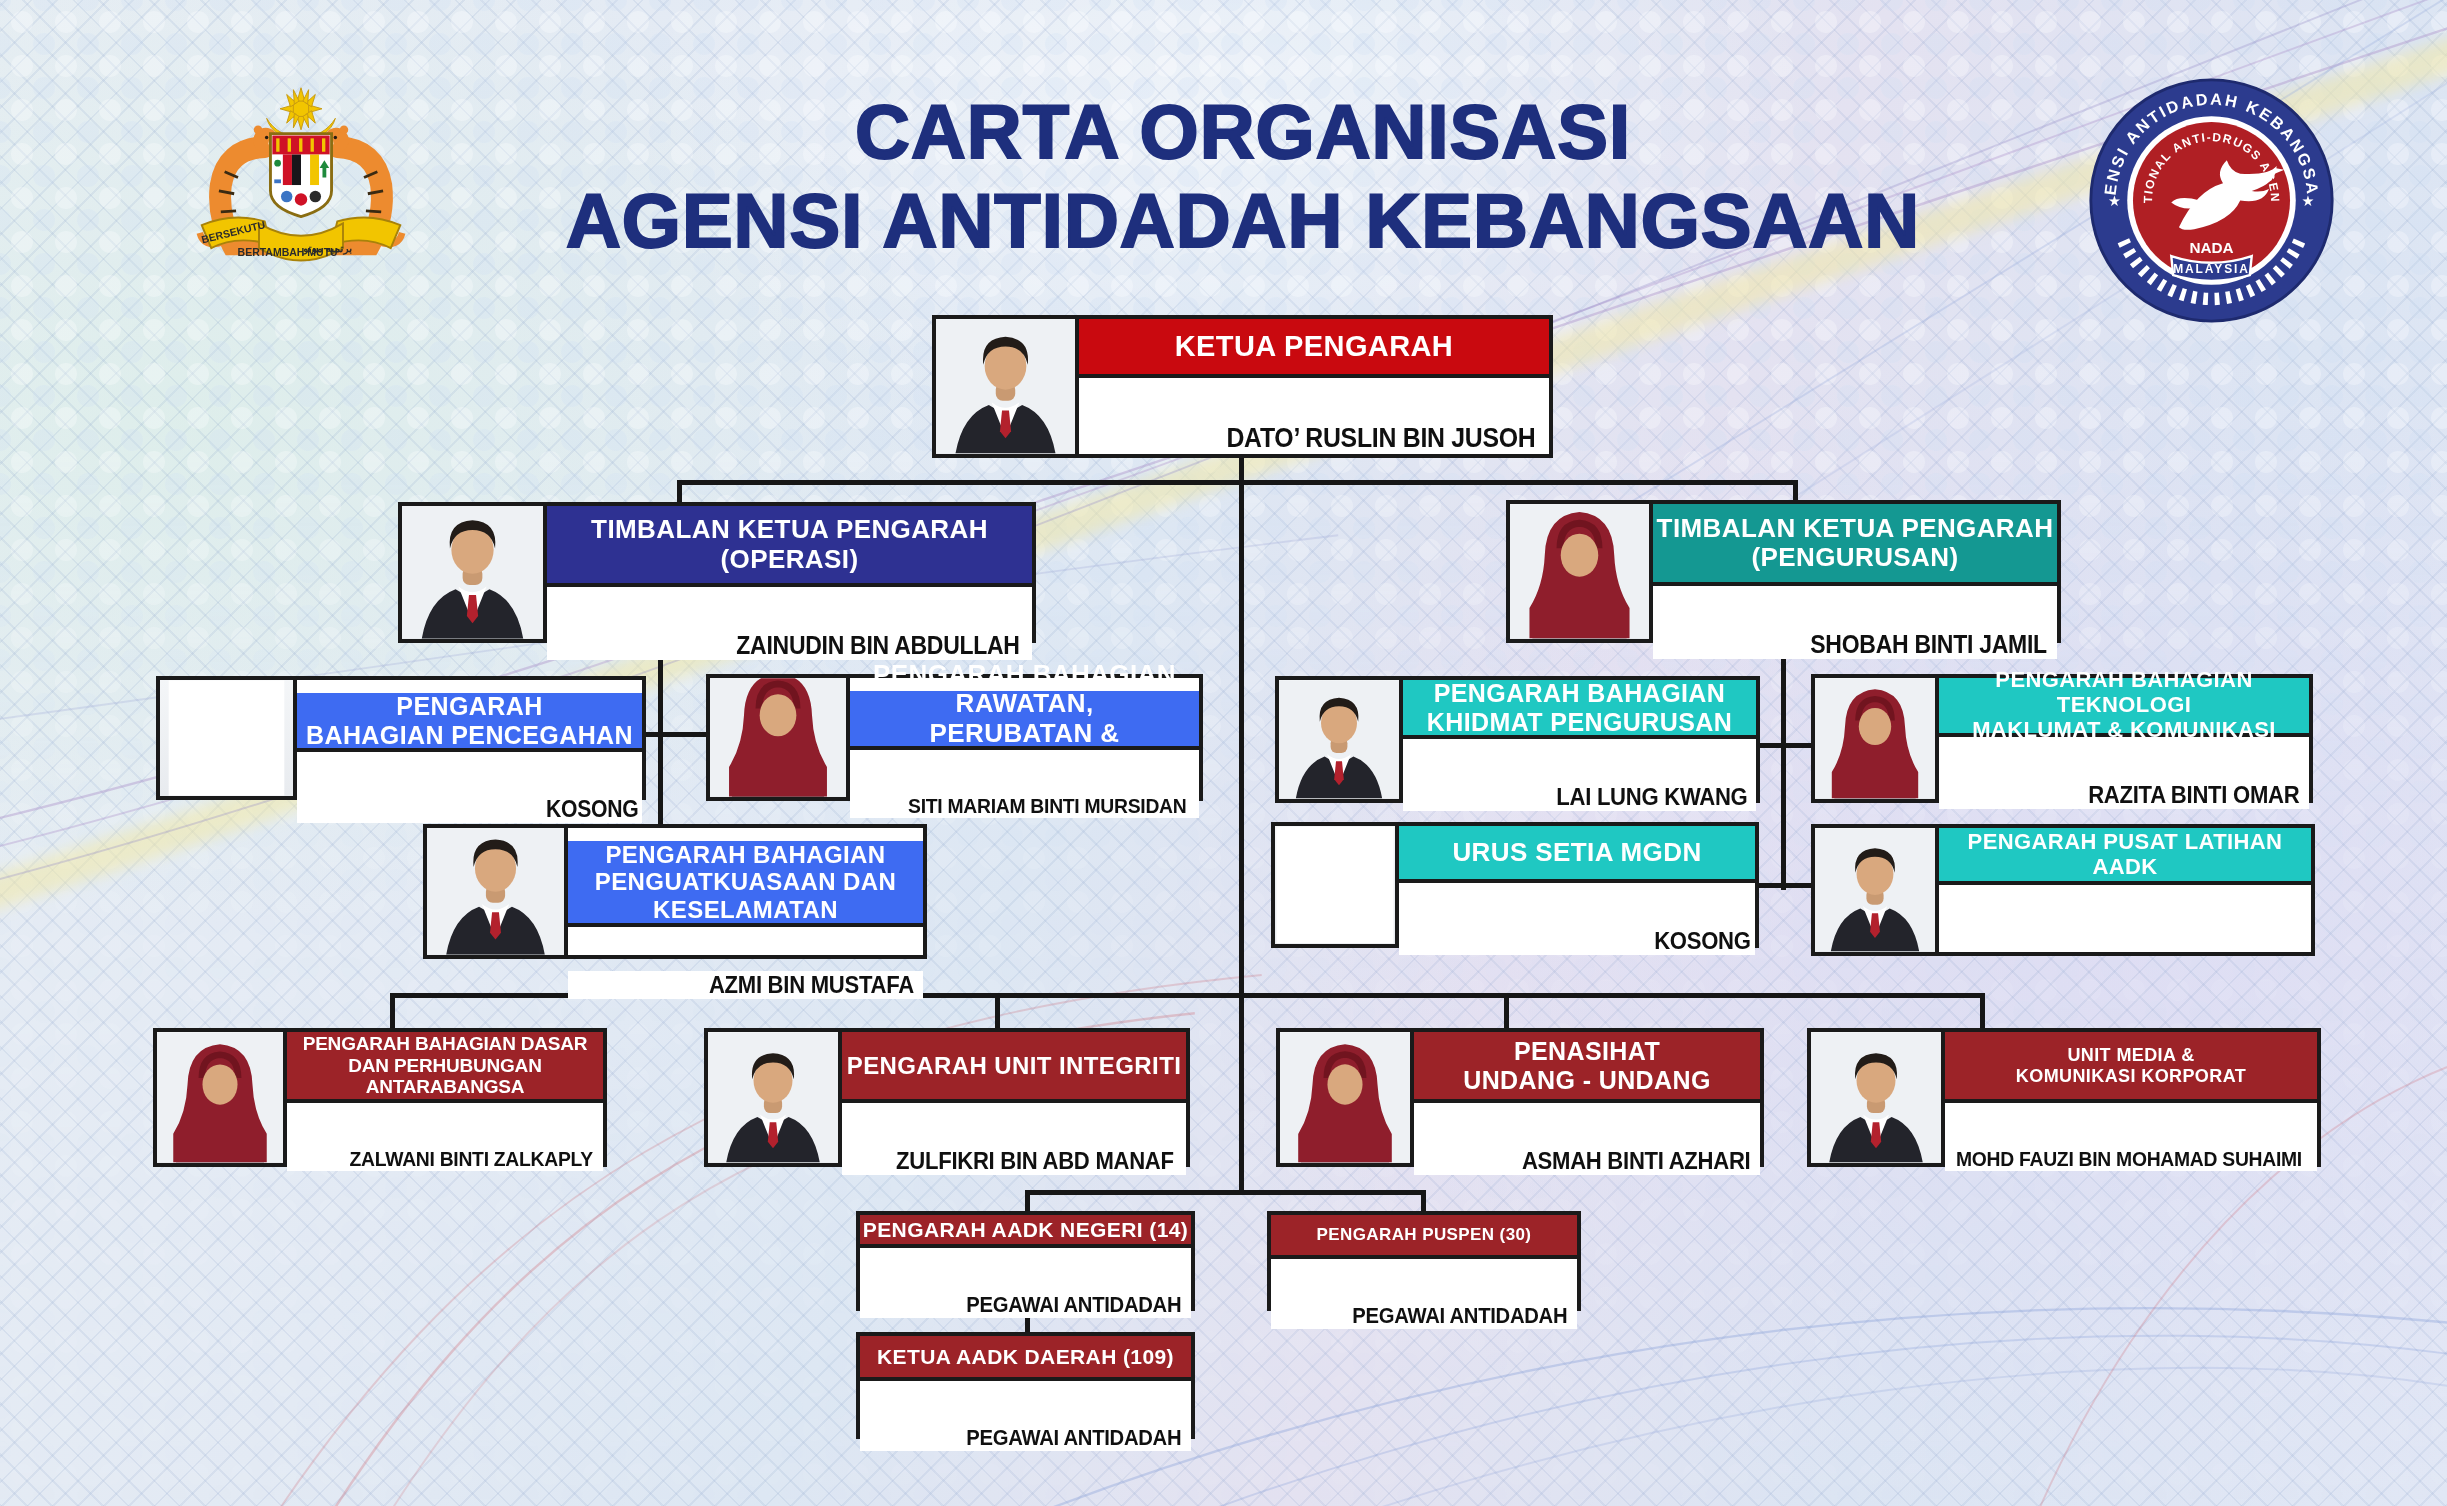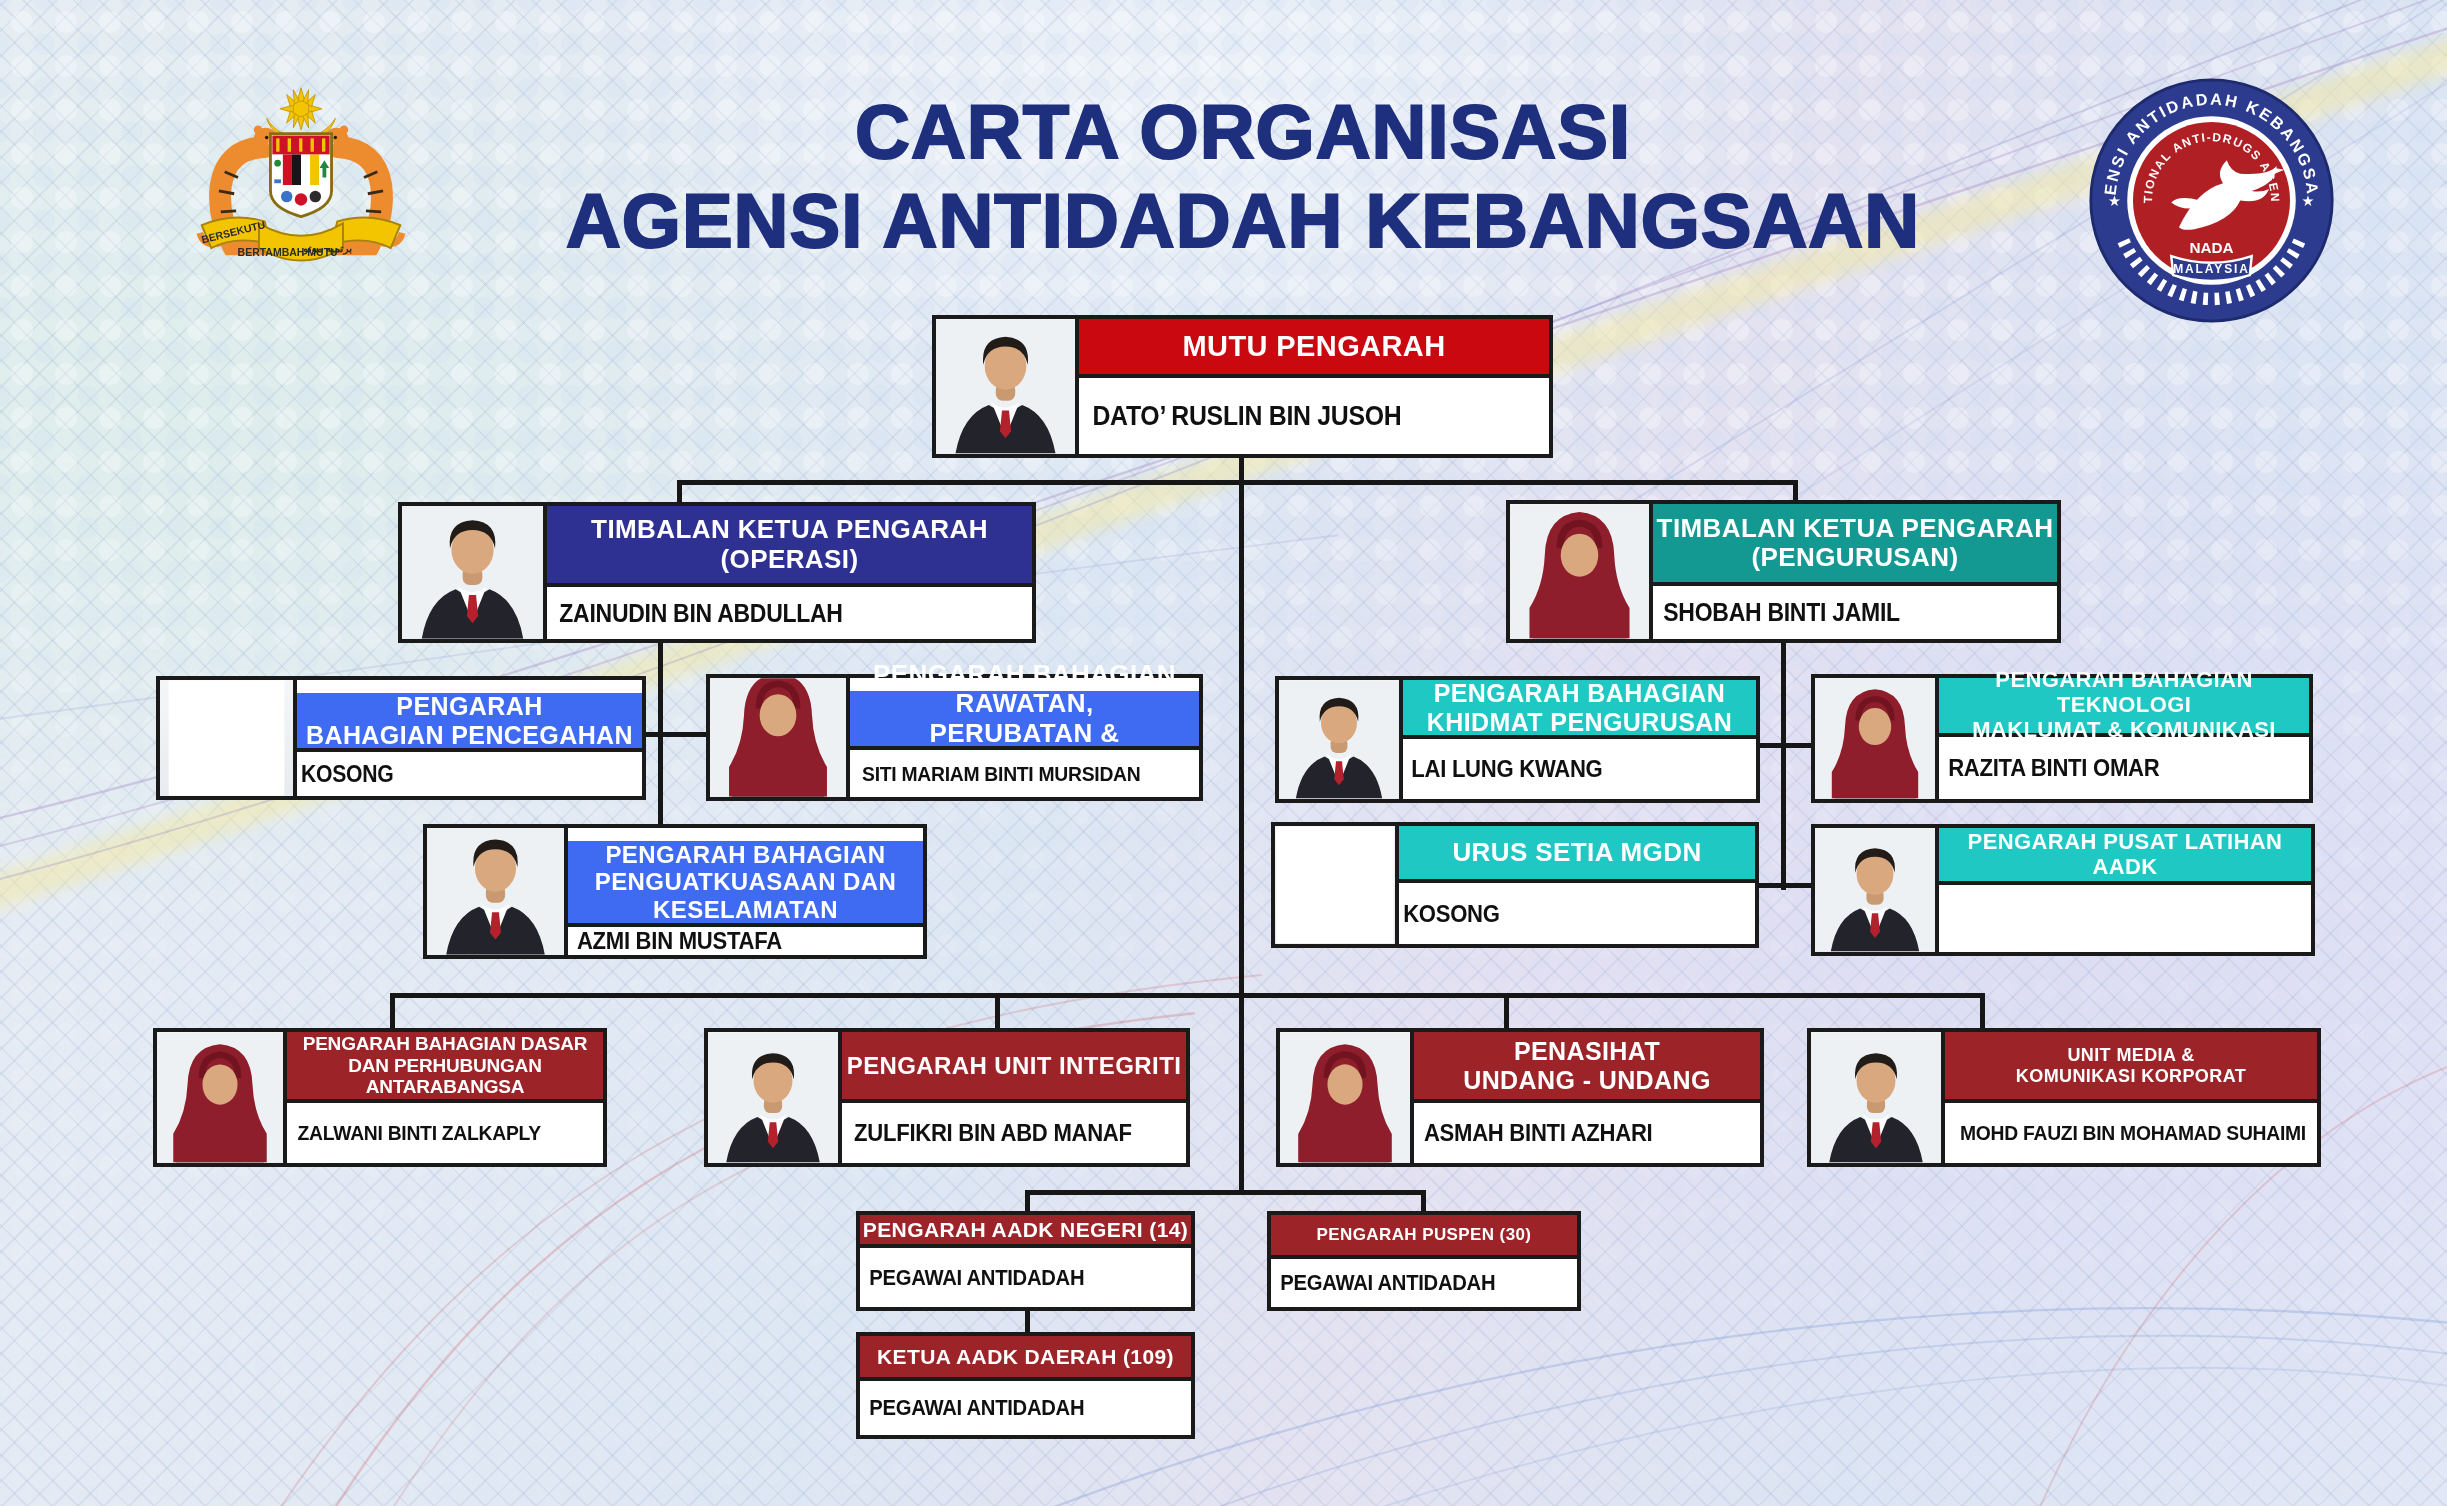--- a/index.html
+++ b/index.html
@@ -238,7 +238,7 @@
         </svg>
     </div>
     <div class="cells">
-      <div class="hdr c-red" style="height:59px;font-size:29px">MUTU PENGARAH</div>
+      <div class="hdr c-red" style="height:59px;font-size:29px">KETUA PENGARAH</div>
       <div class="bodyc">
           <span class="nm" style="font-size:27px">DATO’ RUSLIN BIN JUSOH</span>
         </div>

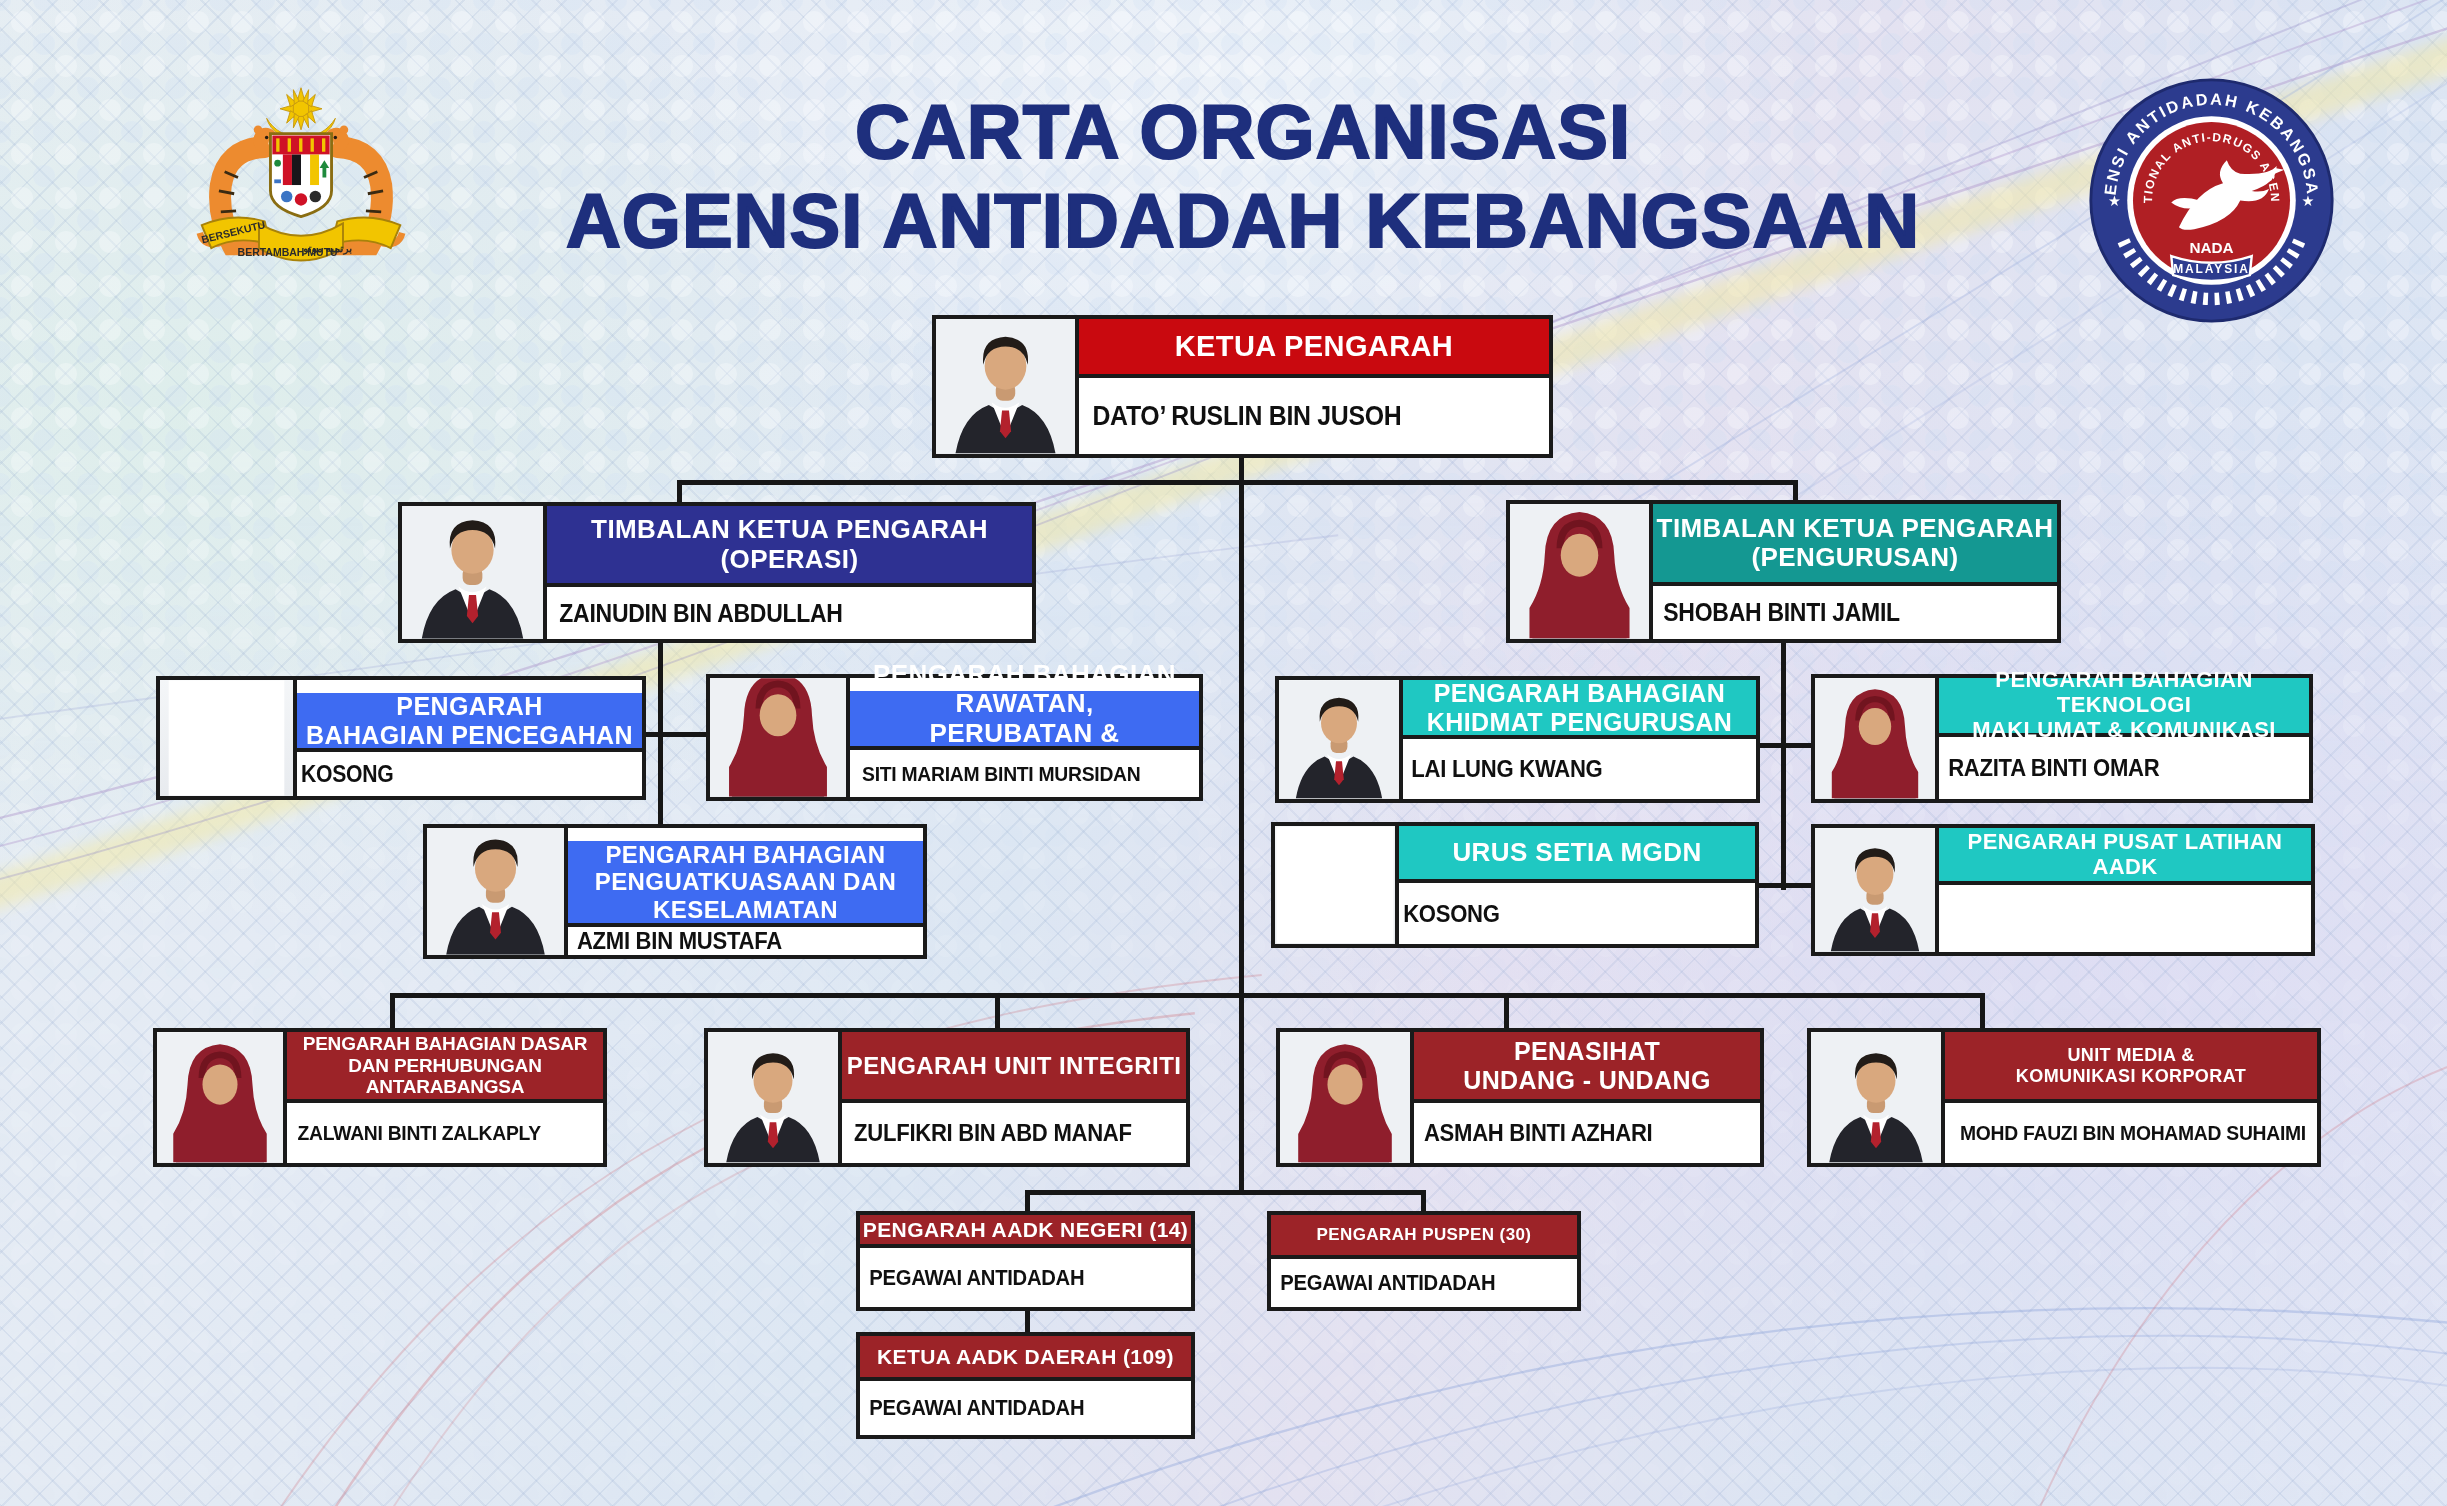--- a/index.html
+++ b/index.html
@@ -33,7 +33,7 @@
   .hdr{box-sizing:border-box;border-bottom:4.8px solid #1a1a1a;color:#fff;font-weight:bold;
        display:flex;align-items:center;justify-content:center;text-align:center;
        white-space:pre-line;line-height:1.13;letter-spacing:0.4px;flex:0 0 auto;}
-  .bodyc{flex:1 1 auto;background:#fff;display:flex;align-items:center;justify-content:flex-start;text-align:center;}
+  .bodyc{flex:1 1 auto;background:#fff;display:flex;align-items:center;justify-content:flex-end;text-align:center;margin-top:44px;}
   .nm{display:inline-block;transform:scaleX(.92);color:#101010;font-weight:bold;
       letter-spacing:-0.3px;white-space:pre;}
   .c-red{background:#c9090f;}

